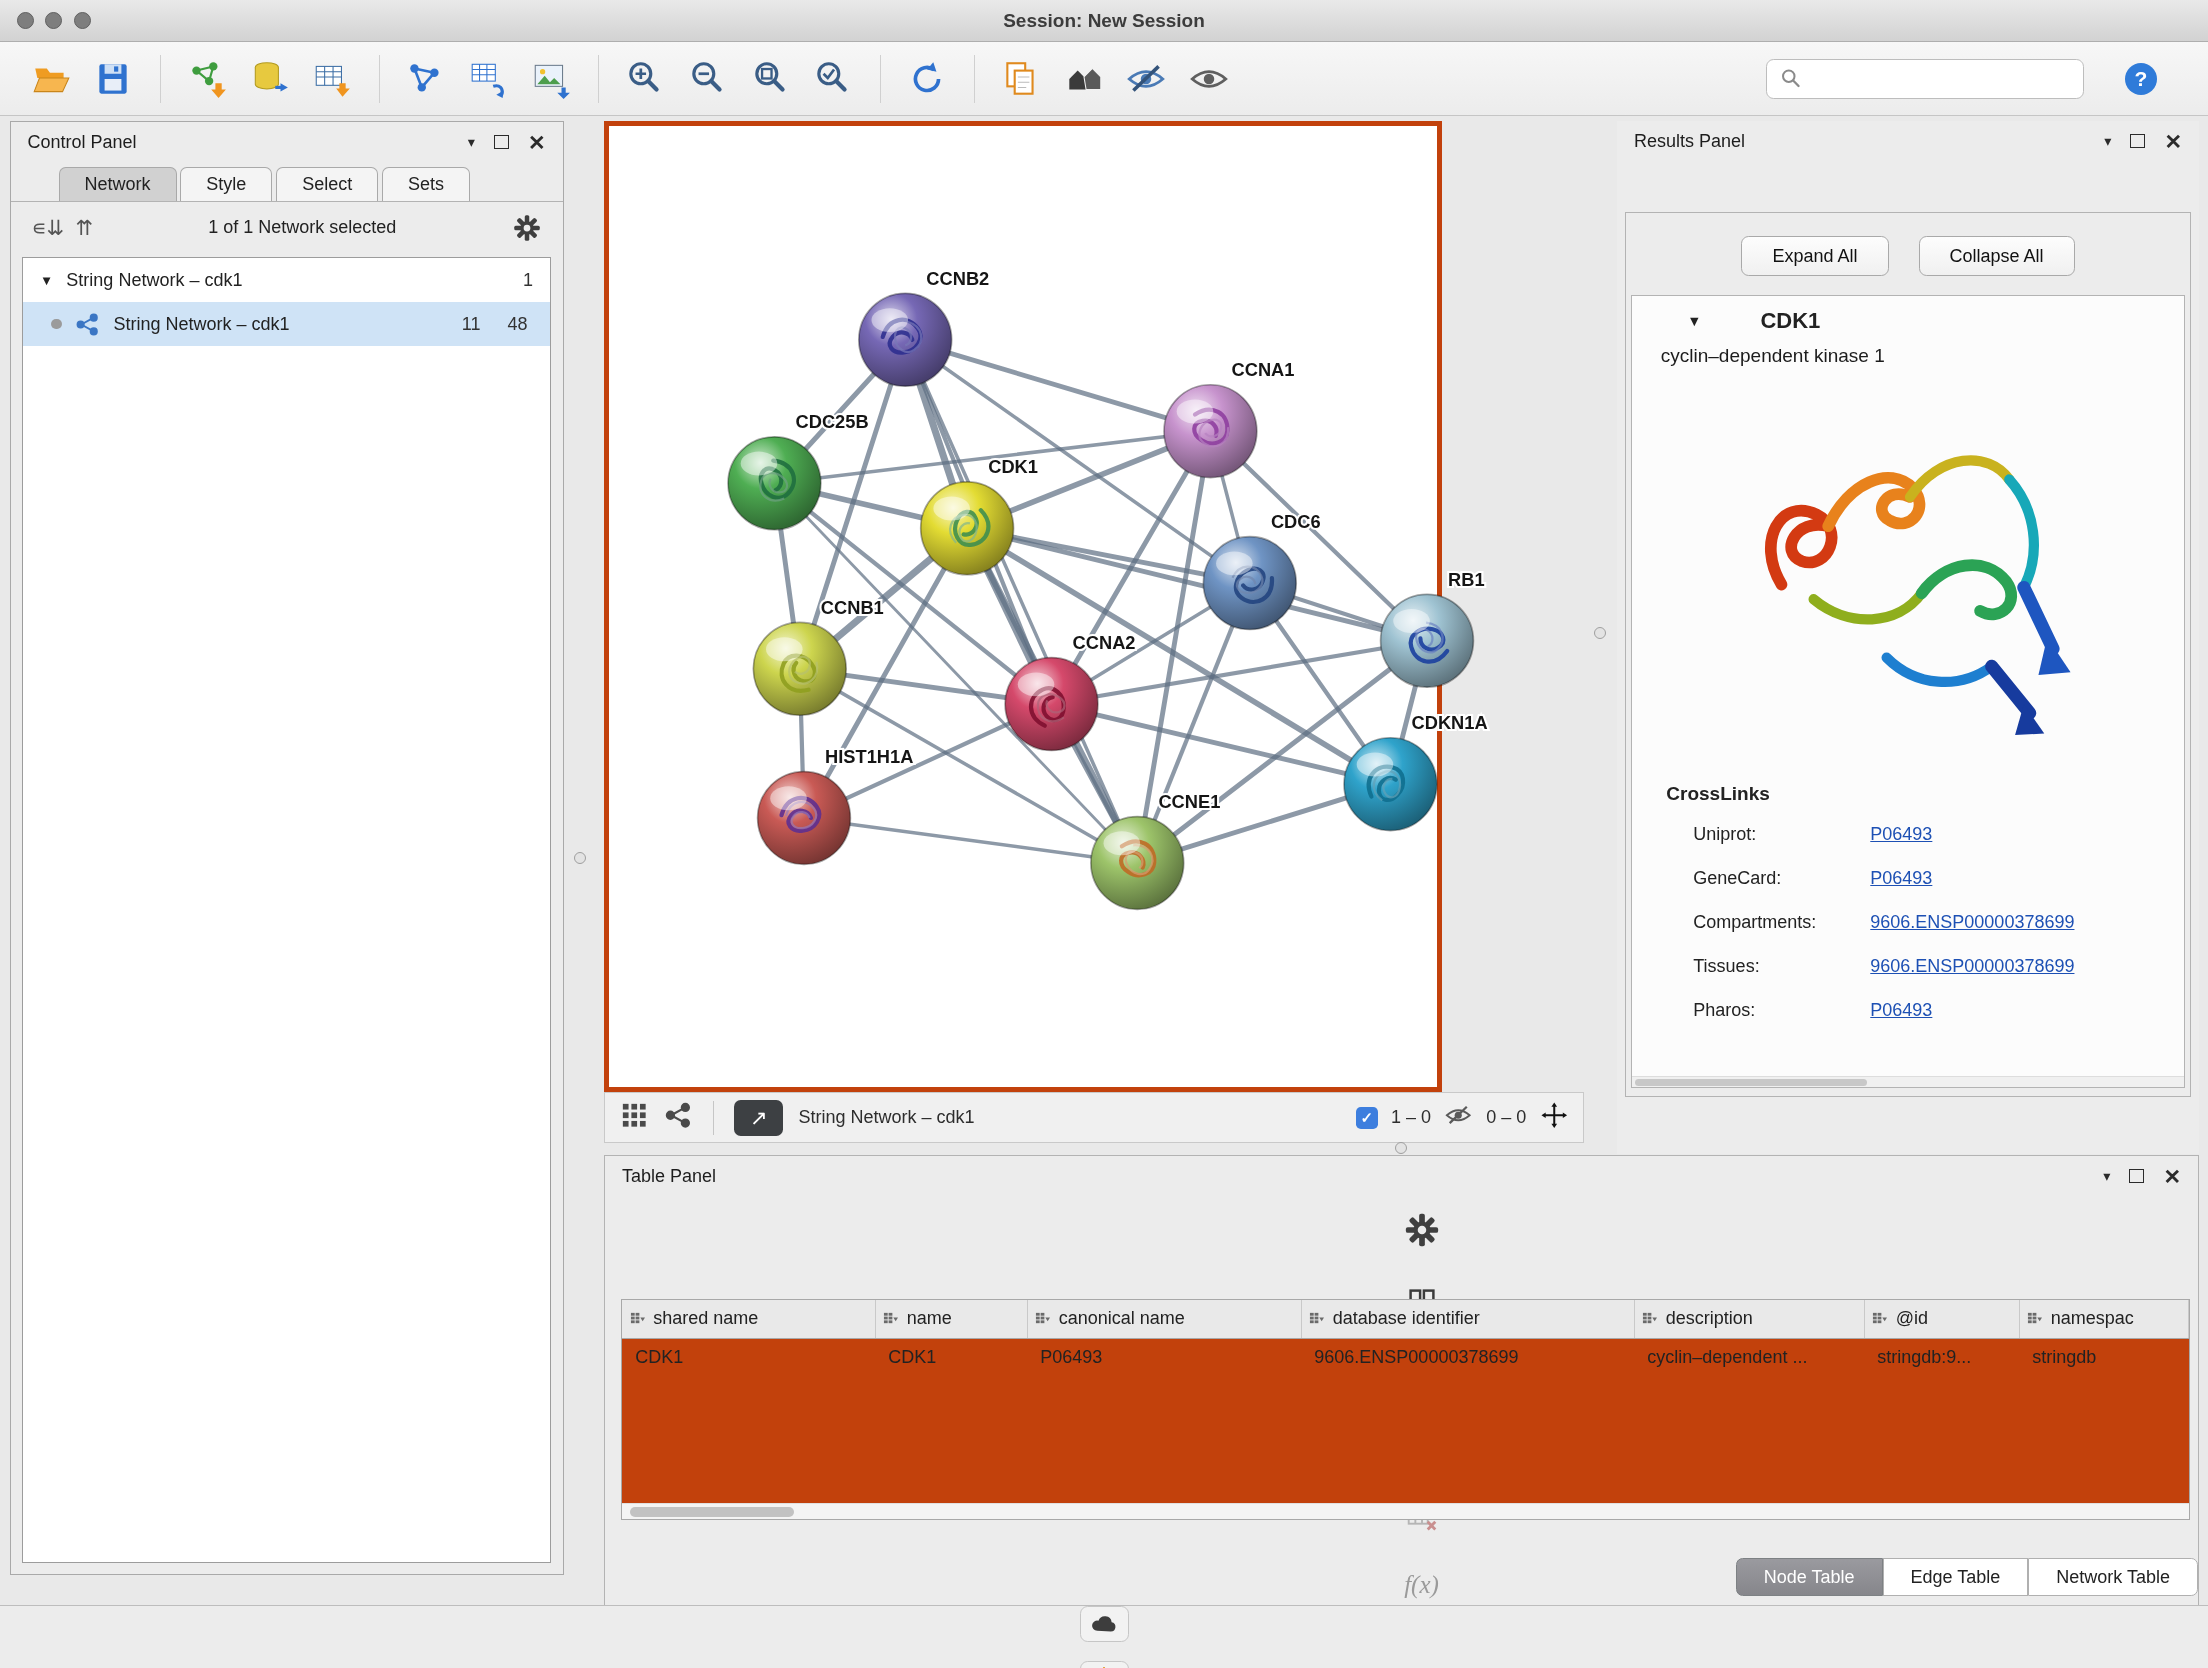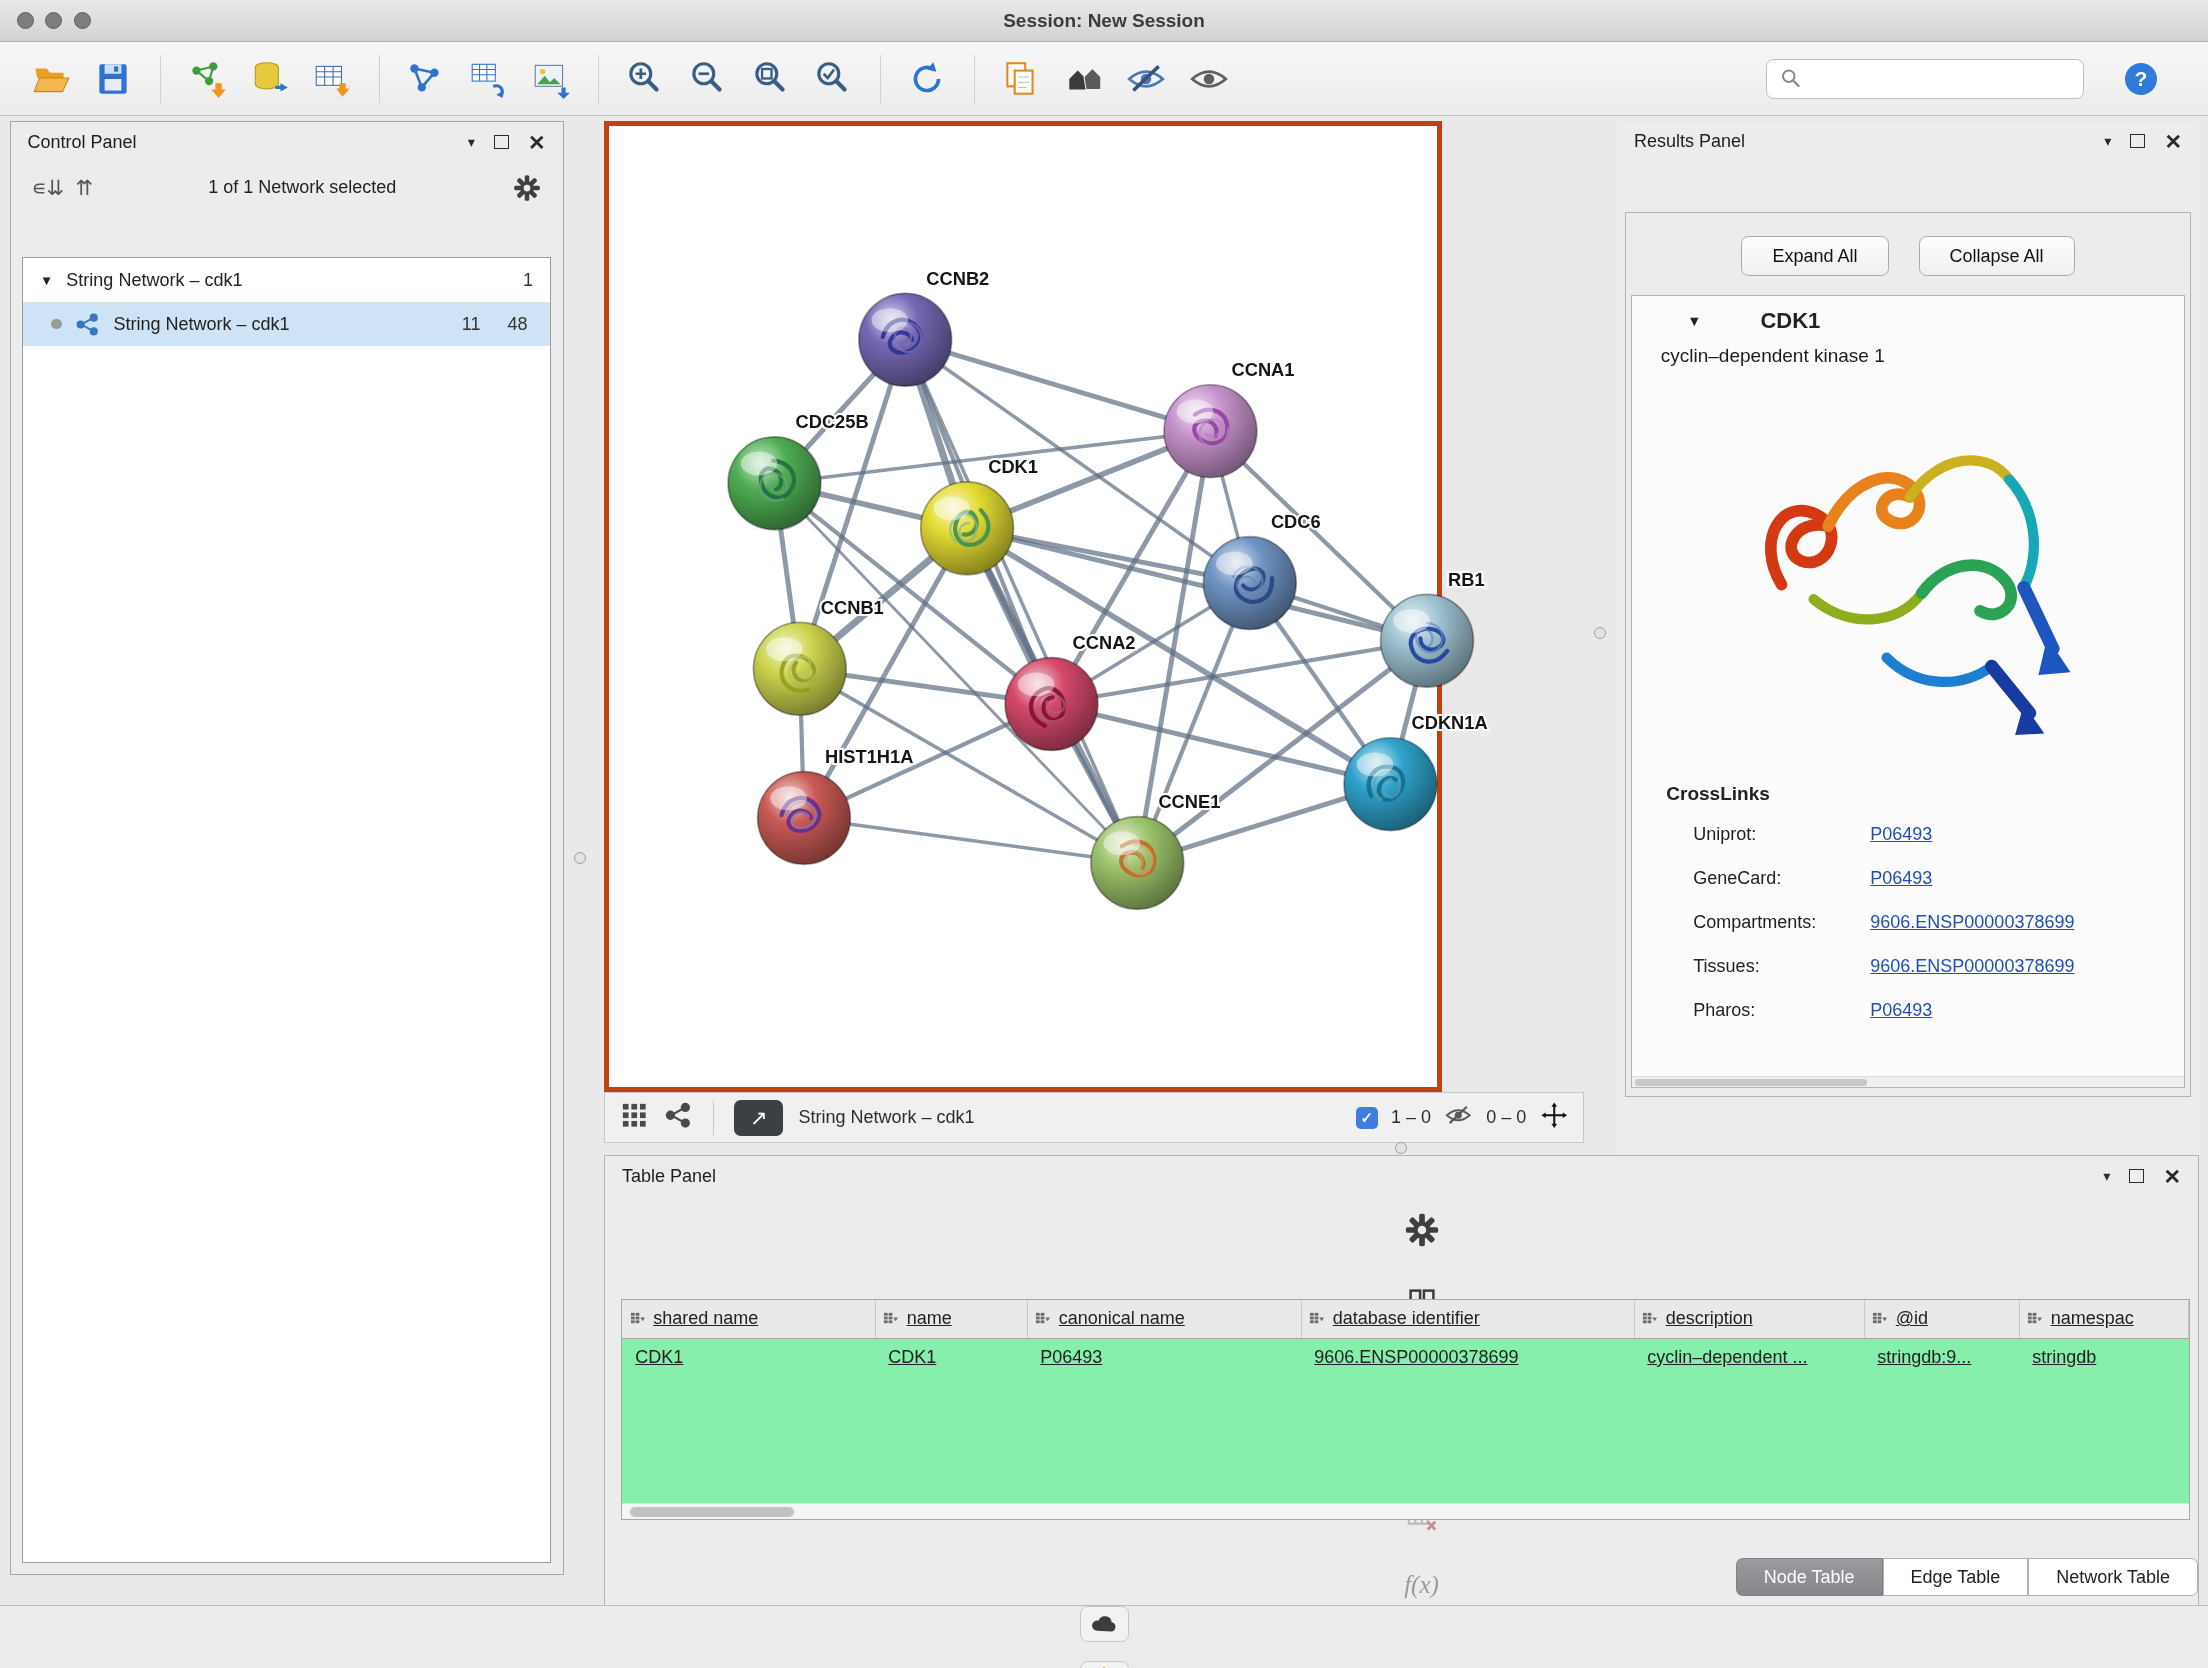--- a/index.html
+++ b/index.html
@@ -291,6 +291,12 @@
       <span class="ph-max"></span>
       <span class="ph-close">✕</span>
     </span>
+  </div>
+  <div class="cp-tabs">
+    <span class="cp-tab active">Network</span>
+    <span class="cp-tab">Style</span>
+    <span class="cp-tab">Select</span>
+    <span class="cp-tab">Sets</span>
   </div>
   <div class="cp-selrow">
     <span class="cp-chevs">

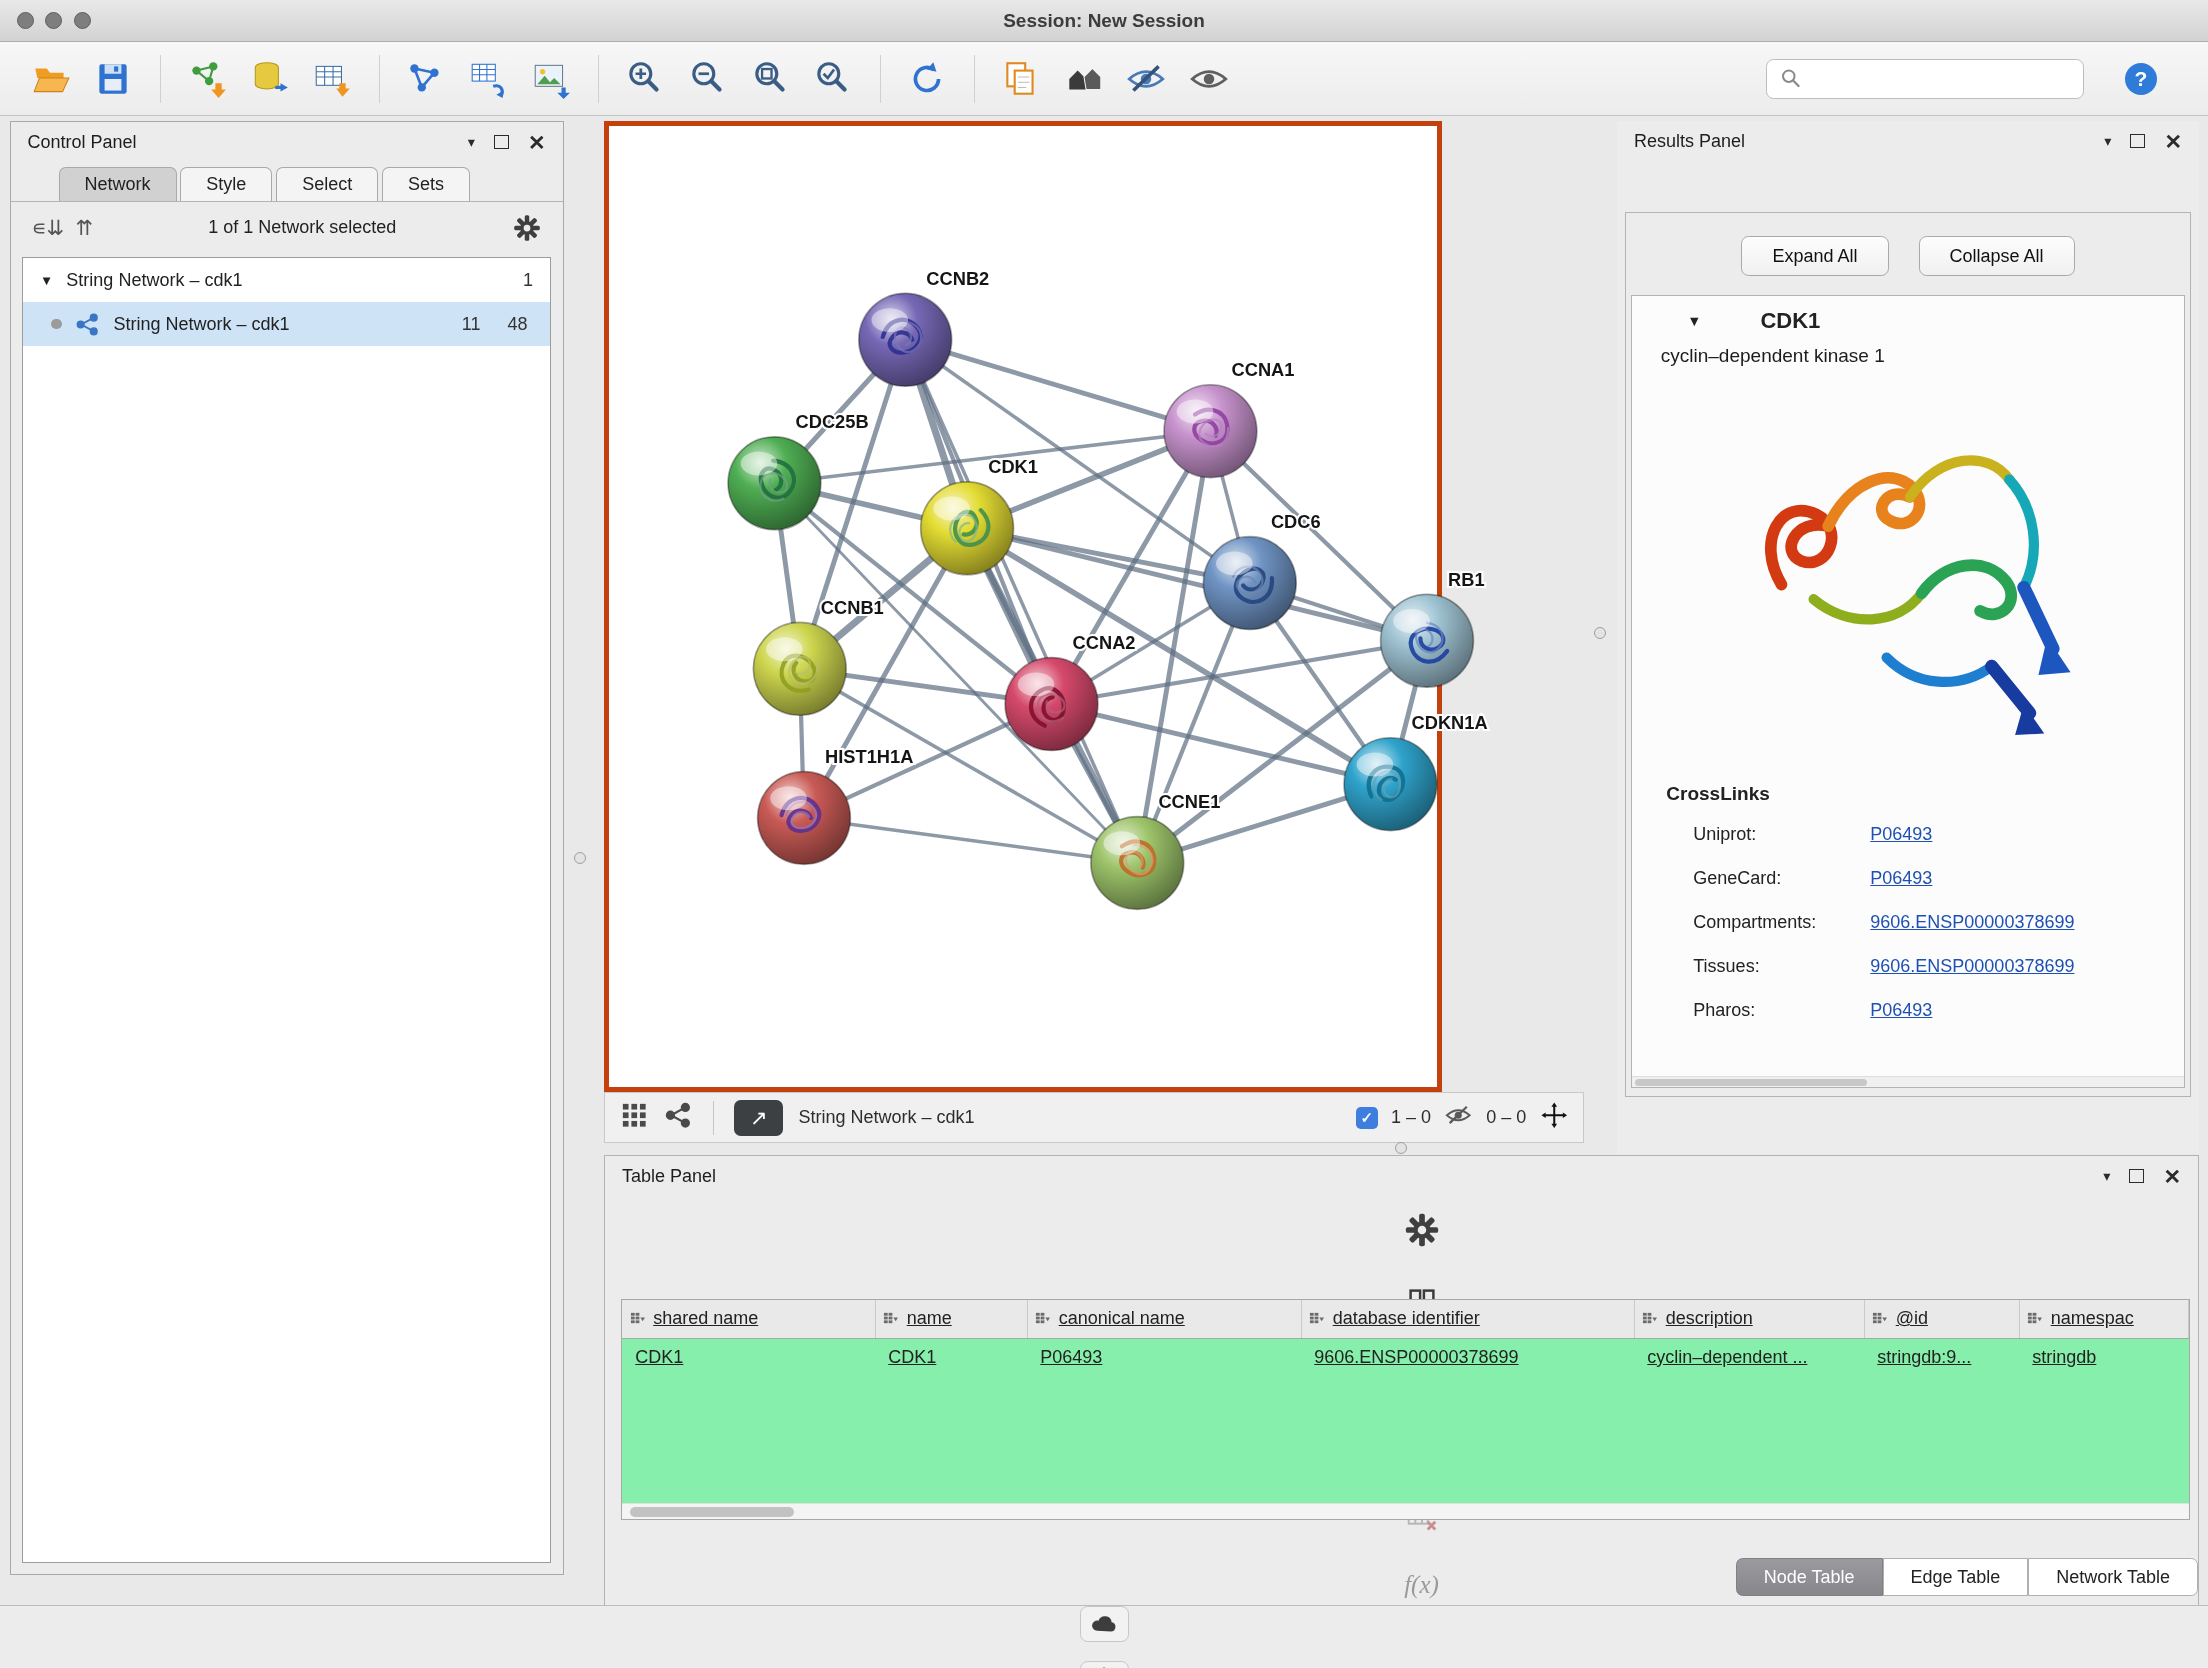--- a/index.html
+++ b/index.html
@@ -99,7 +99,7 @@
   .tp-toolbar svg { width:38px; height:38px; }
   .fx { font-family:"Liberation Serif", serif; font-style:italic; font-size:25px; color:#9a9a9a; }
   .tp-tablebox { position:absolute; left:16px; right:7.6px; top:143px; height:221px;
-    background:#86efac; border:1px solid #a8a8a8; overflow:hidden;text-decoration:underline; }
+    background:#c2410c; border:1px solid #a8a8a8; overflow:hidden; }
   table { width:100%; border-collapse:collapse; table-layout:fixed; font-size:18px; }
   th { height:38px; background:#e9e9e9; border-right:1px solid #c9c9c9; border-bottom:1px solid #a8a8a8;
     font-weight:normal; text-align:left; padding-left:7.6px; white-space:nowrap; overflow:hidden; }

